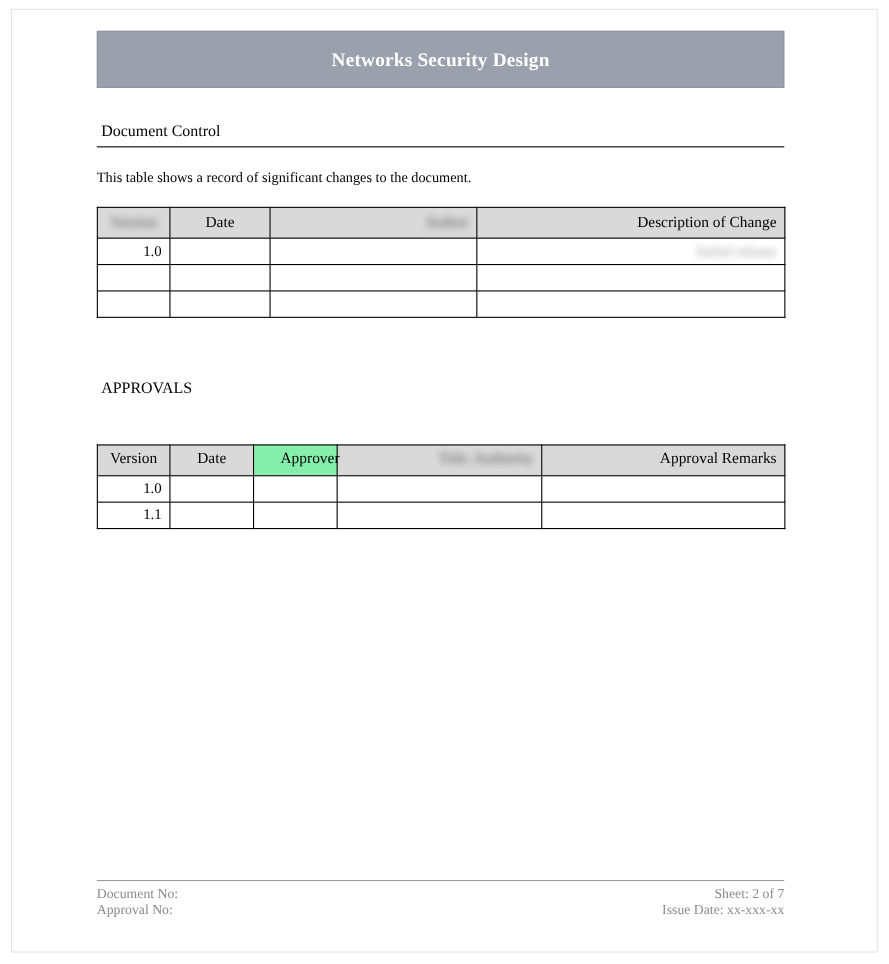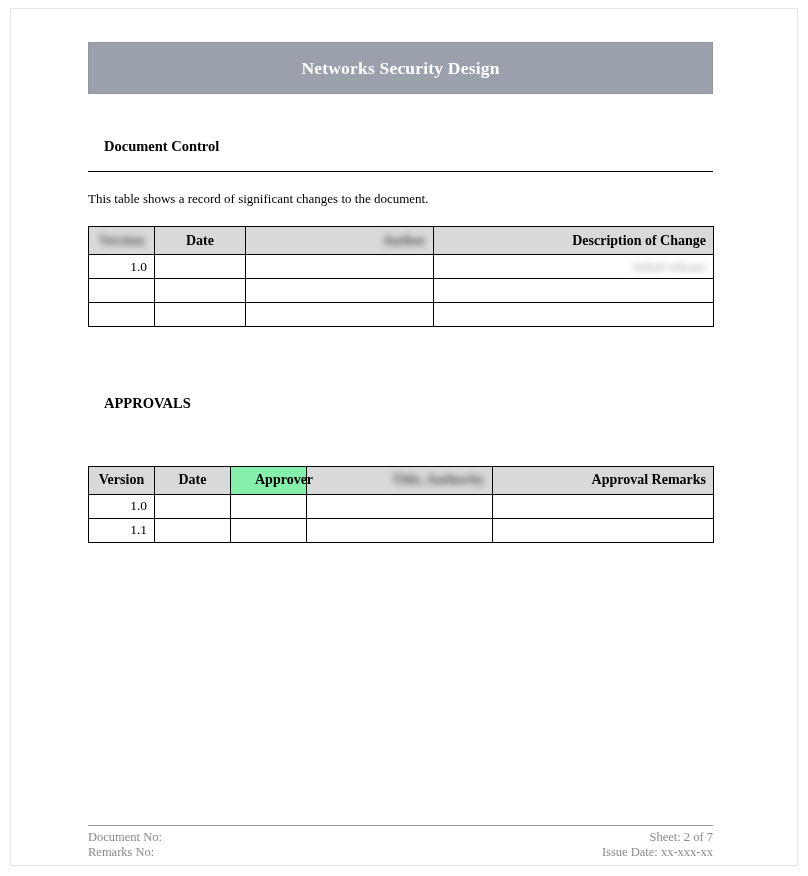--- a/index.html
+++ b/index.html
@@ -32,7 +32,7 @@
   #content {
     position: absolute;
     left: 88px;
-    top: 42px;
+    top: 28px;
     width: 625px;
   }
 

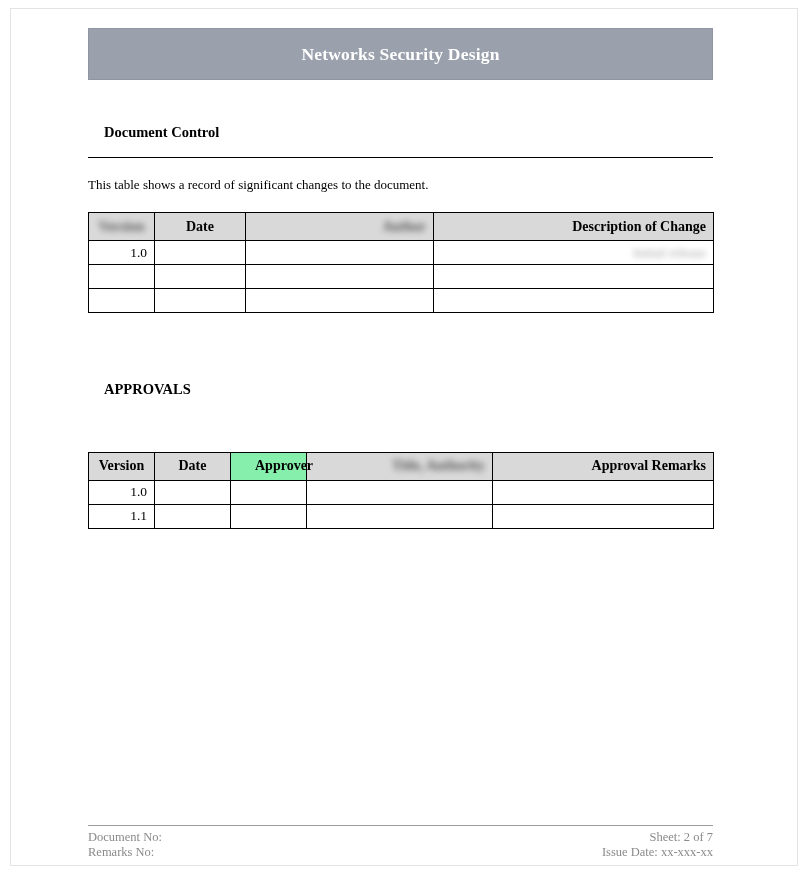--- a/index.html
+++ b/index.html
@@ -54,9 +54,9 @@
 
   
   .section-heading {
-    font-weight: bold;
+    font-weight: normal;
     font-size: 14.5px;
-    margin: 16px;
+    margin: 4px;
     padding: 0;
     line-height: 1.2;
   }

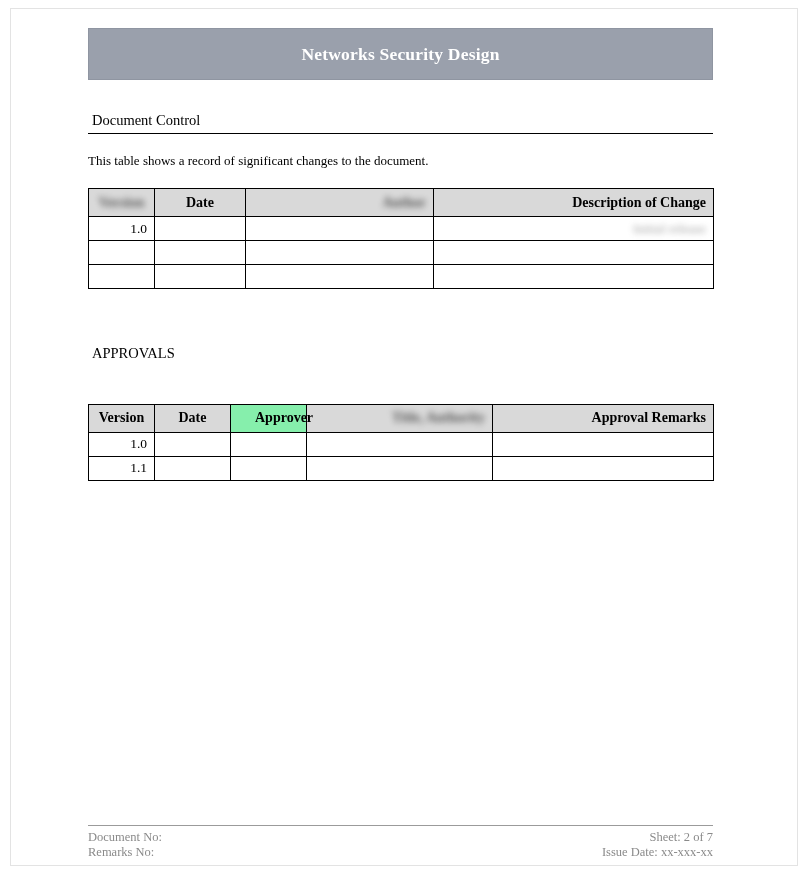--- a/index.html
+++ b/index.html
@@ -86,7 +86,7 @@
   }
   table.doc-table thead th {
     background: #d9d9d9;
-    font-weight: bold;
+    font-weight: normal;
     height: 28px;
     font-size: 14px;
     margin-left: 12px;

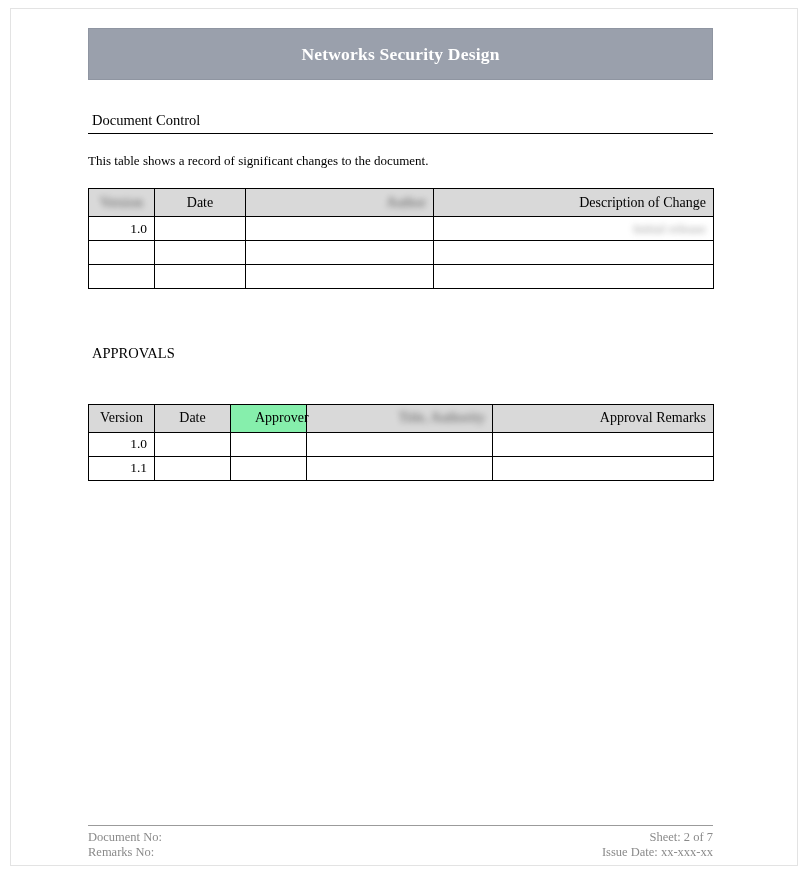--- a/index.html
+++ b/index.html
@@ -126,7 +126,7 @@
   #footer {
     position: absolute;
     left: 88px;
-    top: 825px;
+    top: 800px;
     width: 625px;
     border-top: 1.4px solid #9b9b9b;
     padding-top: 4px;

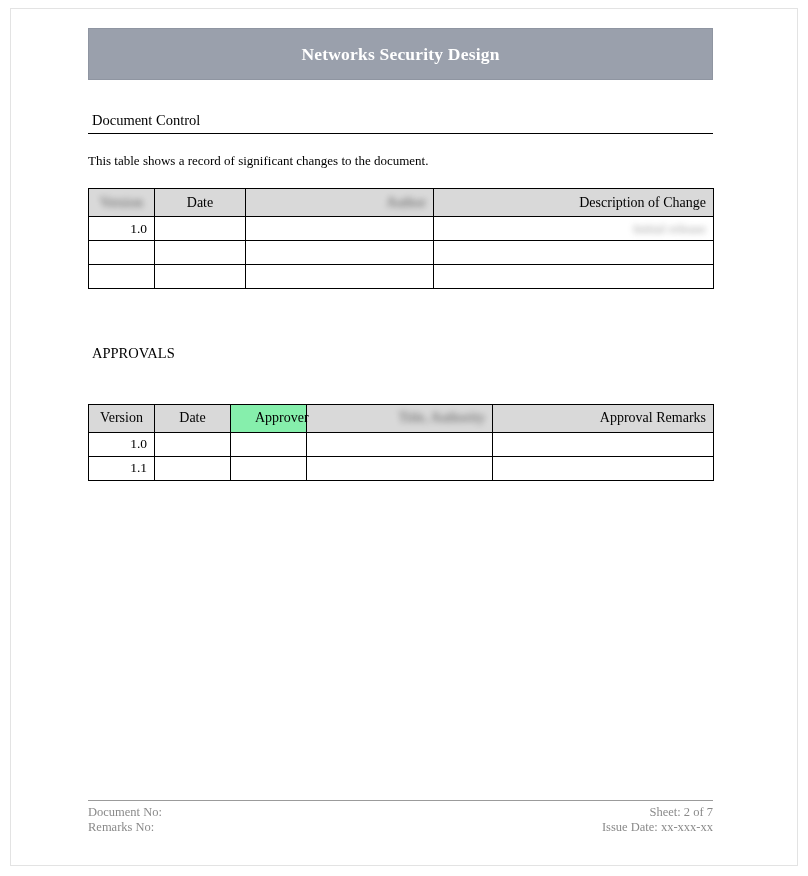--- a/index.html
+++ b/index.html
@@ -316,7 +316,7 @@
     <span>Sheet: 2 of 7</span>
   </div>
   <div class="footer-row">
-    <span>Remarks No:</span>
+    <span>Approval No:</span>
     <span>Issue Date: xx-xxx-xx</span>
   </div>
 </div>

